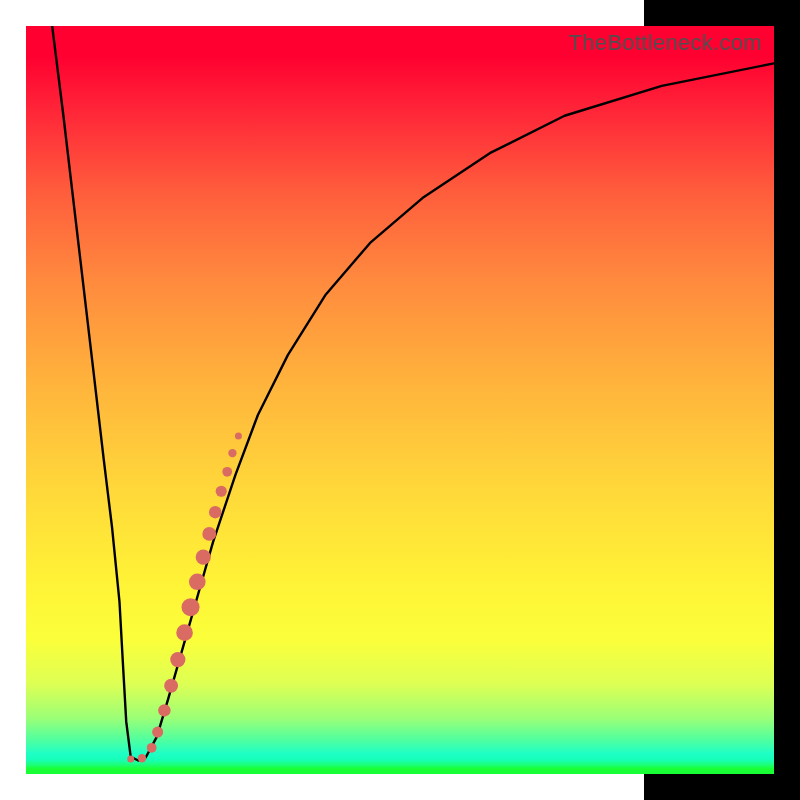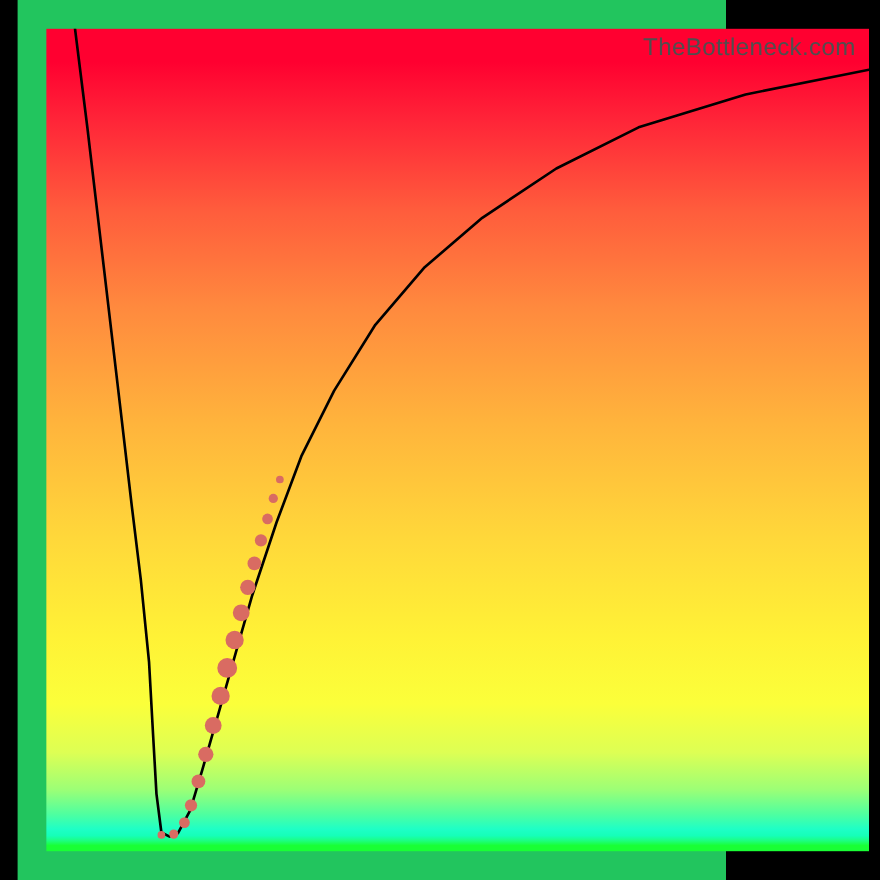--- a/index.html
+++ b/index.html
@@ -14,9 +14,8 @@
   .outer {
     width: 644px;
     height: 800px;
-    background: #22c55e;
+    background: #ffffff;
     position: relative;
-    margin-left: 16px;
   }
   .plot {
     position: absolute;

